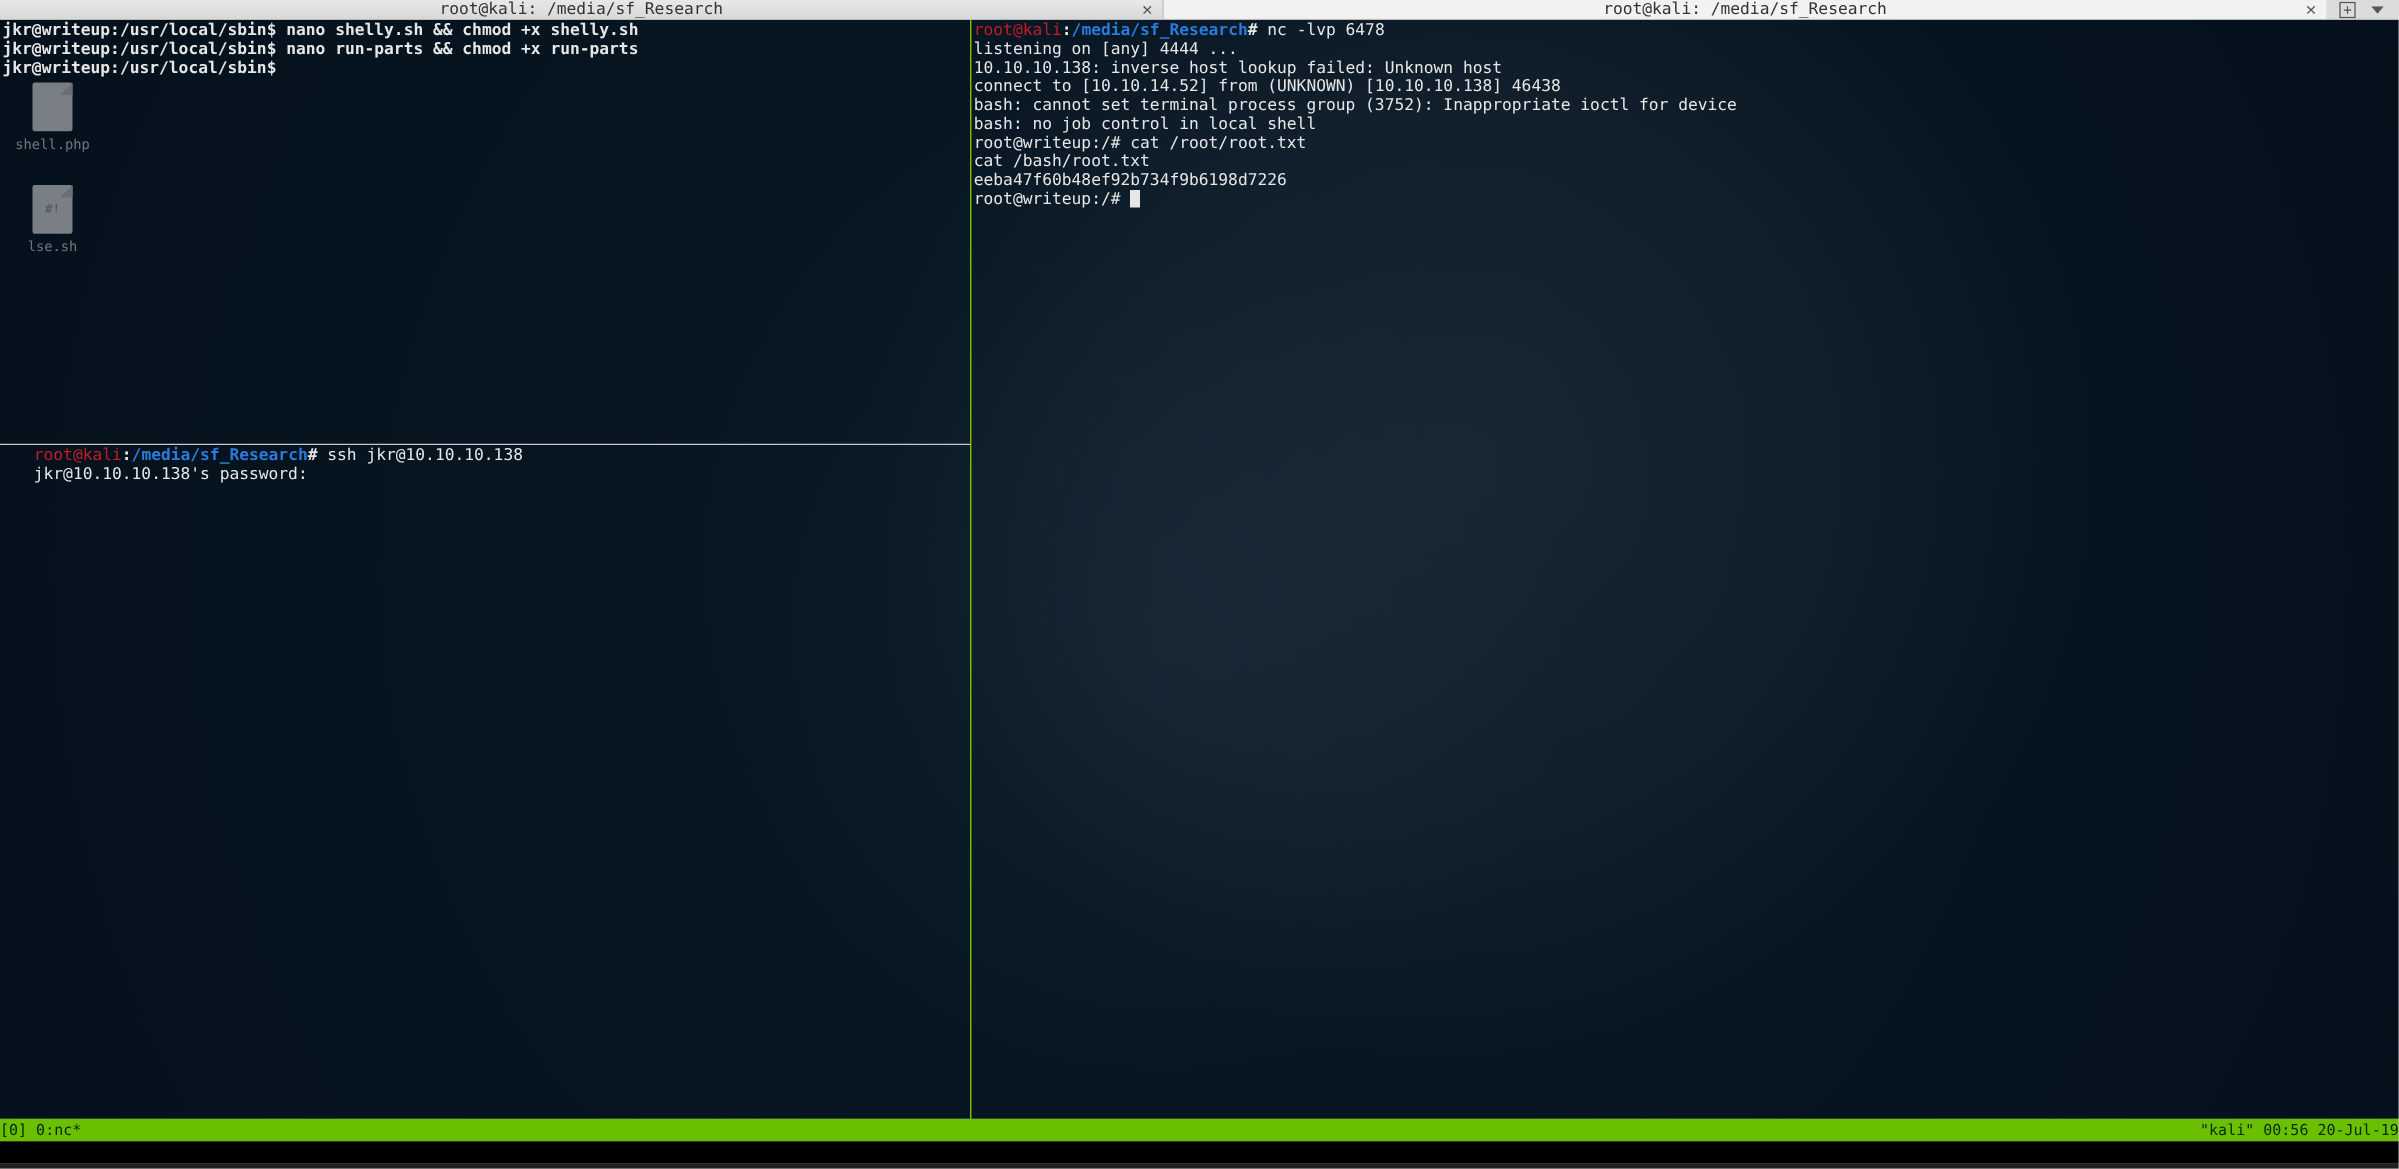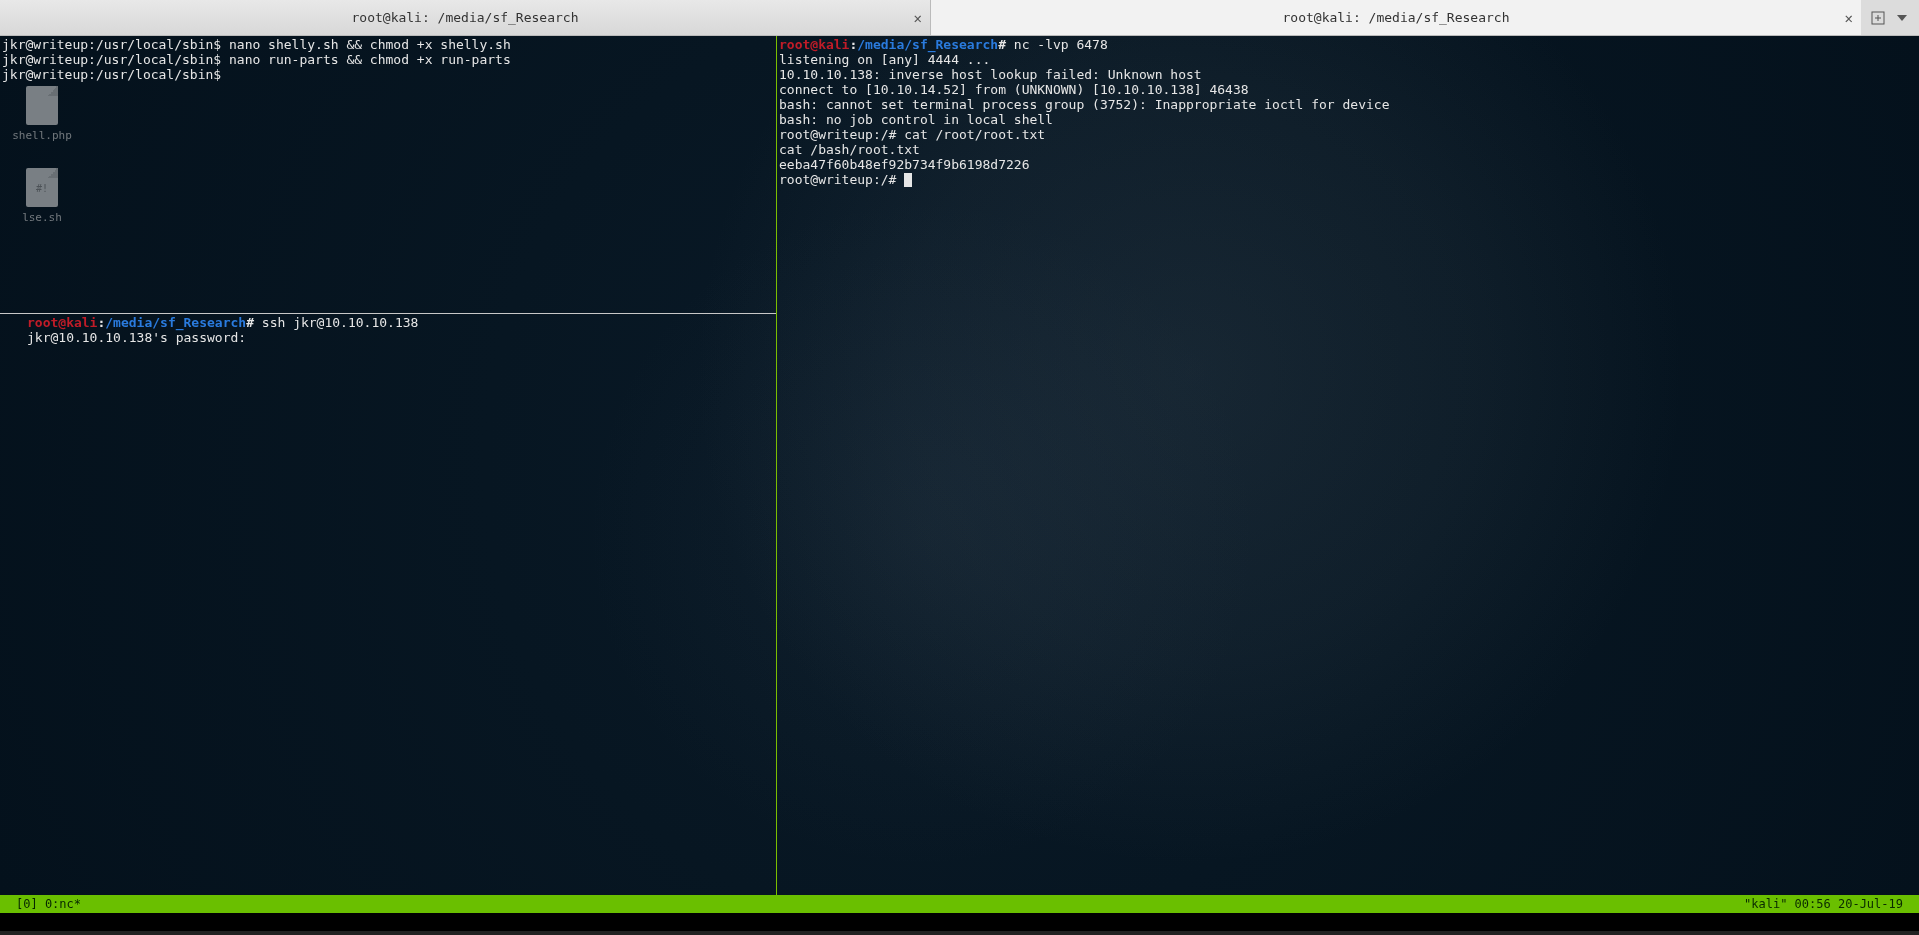--- a/index.html
+++ b/index.html
@@ -5,7 +5,7 @@
   * { margin: 0; padding: 0; box-sizing: border-box; }
   html, body { width: 100%; height: 100%; overflow: hidden; font-family: "DejaVu Sans Mono", "Liberation Mono", monospace; background: #dcdcdc; }
   .window { width: 1919px; height: 935px; display: flex; flex-direction: column; }
-  .titlebar { height: 36px; background: #dcdcdc; display: flex; align-items: stretch; border-bottom: 1px solid #bbb; }
+  .titlebar { height: 16px; background: #dcdcdc; display: flex; align-items: stretch; border-bottom: 1px solid #bbb; }
   .tab { flex: 1; display: flex; align-items: center; justify-content: center; position: relative; font-size: 13px; color: #333; }
   .tab.inactive { background: linear-gradient(#e8e8e8,#d8d8d8); border-right:1px solid #bbb; }
   .tab.active { background: #f2f2f2; }

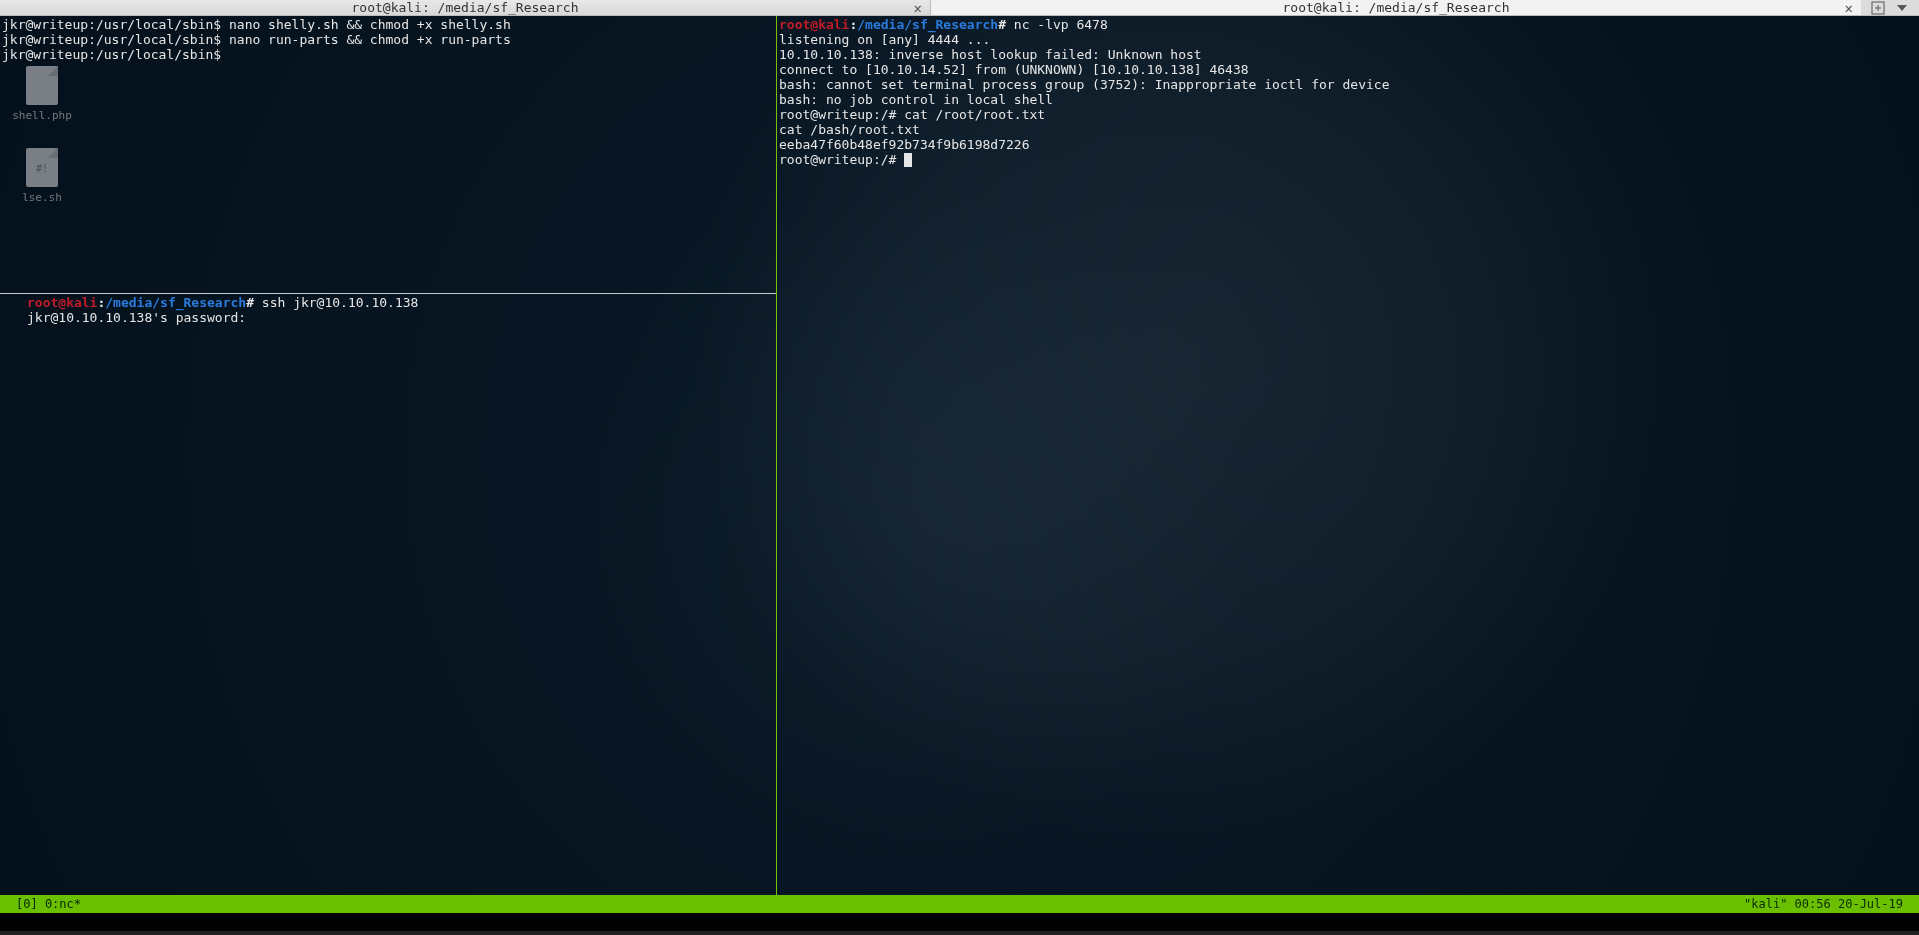--- a/index.html
+++ b/index.html
@@ -23,7 +23,7 @@
   .panes { position:absolute; inset:0; display:flex; }
   .left-col { width: 777px; display:flex; flex-direction:column; border-right: 1px solid #7bbf00; }
   .pane { color: #e6e6e6; font-size: 13px; line-height: 15px; padding: 1px 2px; white-space: pre; overflow:hidden; position:relative; }
-  .pane.top-left { height: 278px; border-bottom:1px solid #c8c8c8; }
+  .pane.top-left { height: 340px; border-bottom:1px solid #c8c8c8;font-weight:bold; }
   .pane.bottom-left { flex:1;margin-left:25px; }
   .right-col { flex:1; display:flex; flex-direction:column; }
   .pane.right { flex:1; border-left: 1px solid #7bbf00; margin-left:-1px; }

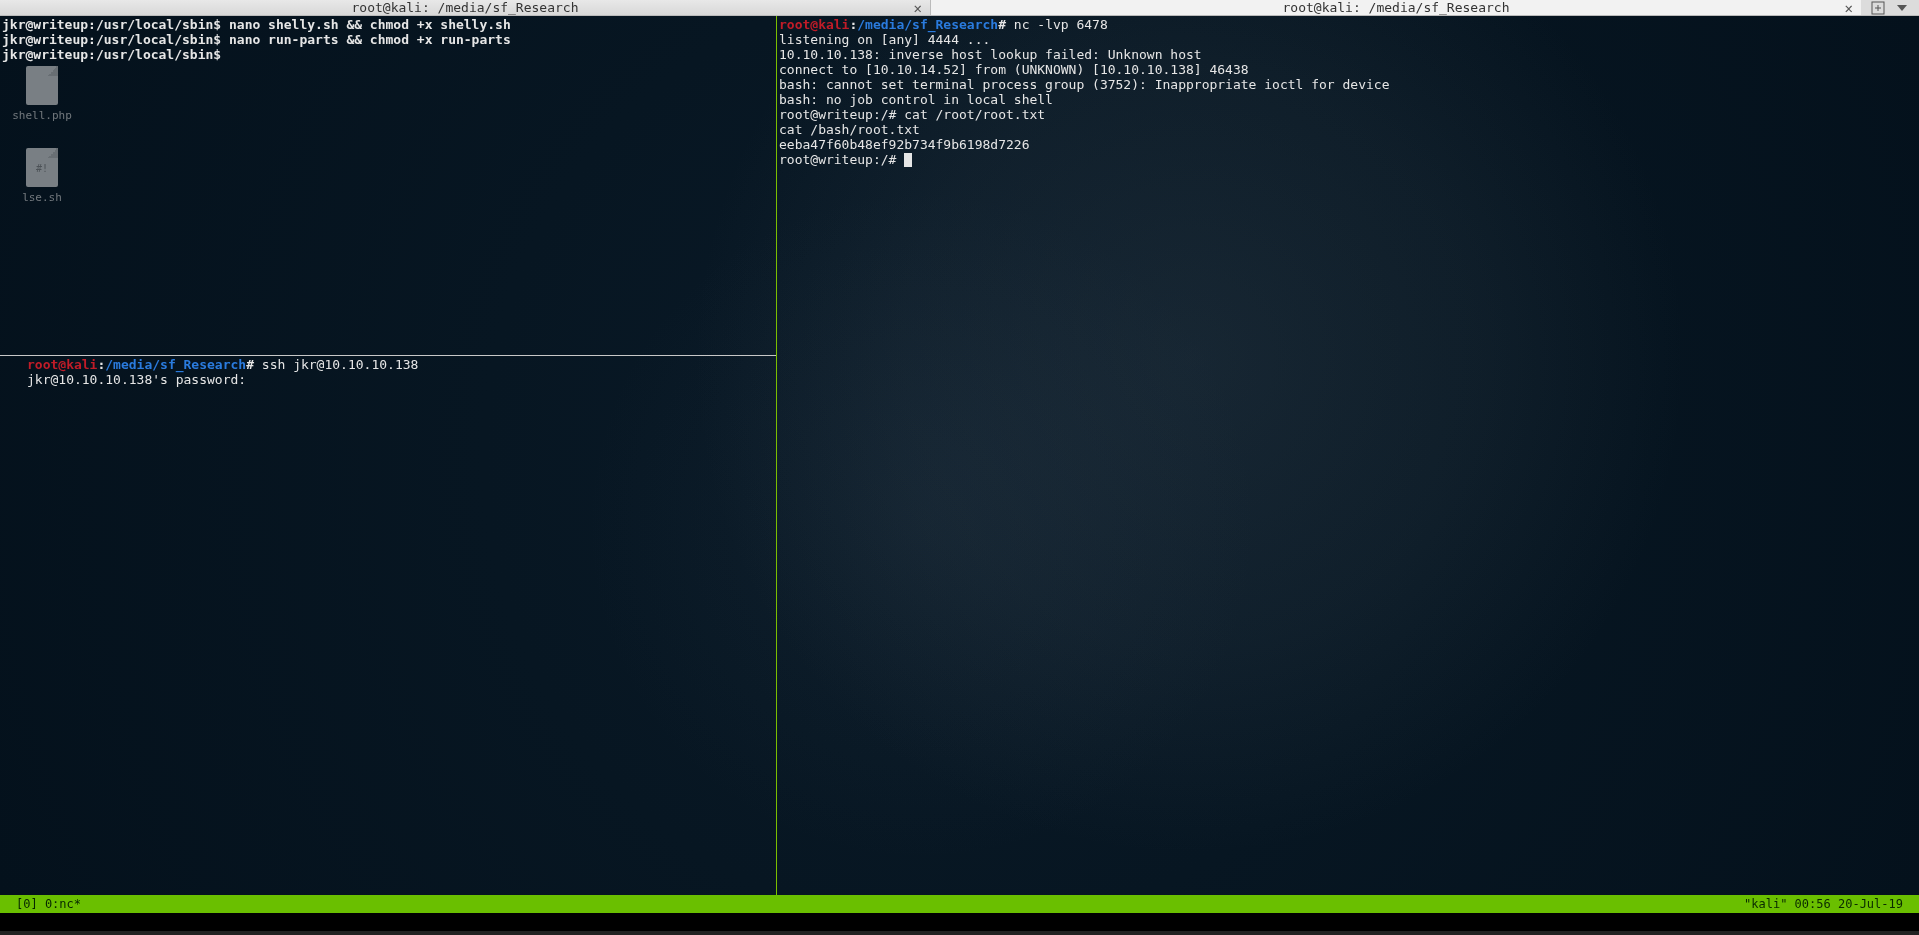--- a/index.html
+++ b/index.html
@@ -27,7 +27,7 @@
   .pane.bottom-left { flex:1;margin-left:25px; }
   .right-col { flex:1; display:flex; flex-direction:column; }
   .pane.right { flex:1; border-left: 1px solid #7bbf00; margin-left:-1px; }
-  .prompt-user { color: #c01c28; font-weight:bold; }
+  .prompt-user { color: #c01c28; font-weight:normal; }
   .prompt-host { color: #e6e6e6; font-weight:bold; }
   .prompt-path { color: #2a7bde; font-weight:bold; }
   .prompt-hash { color: #e6e6e6; font-weight:bold; }

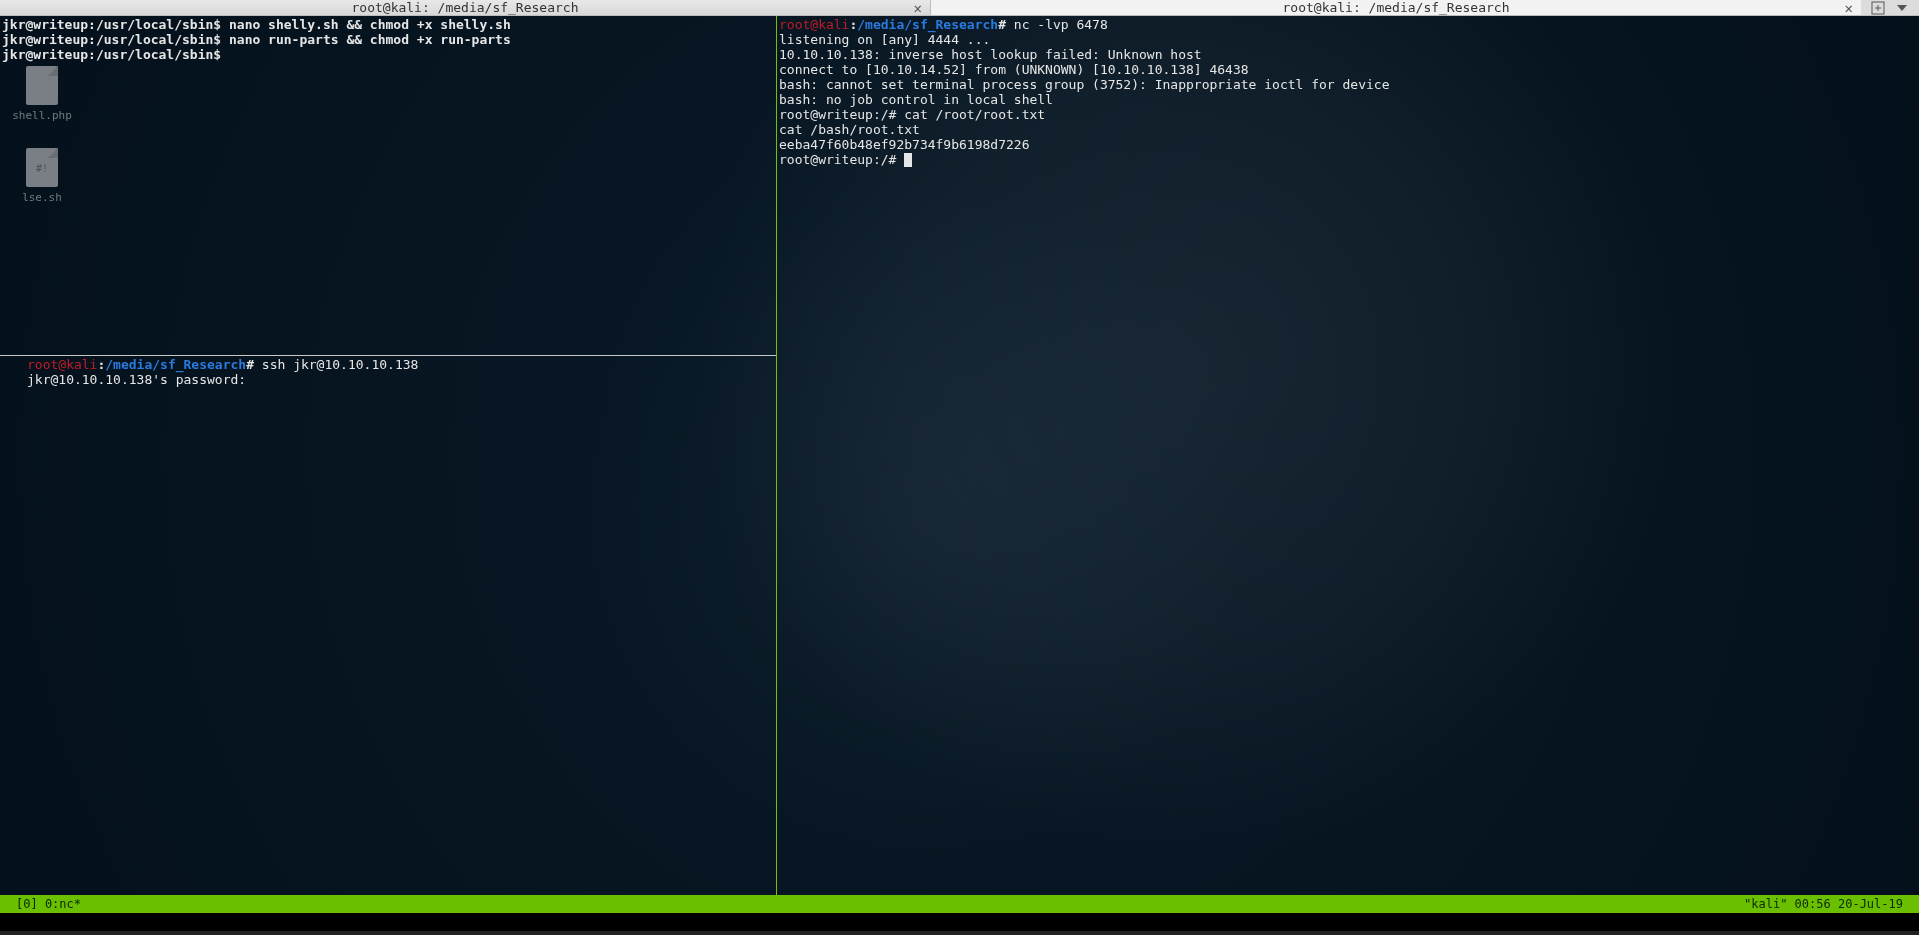--- a/index.html
+++ b/index.html
@@ -40,7 +40,7 @@
   .file-shape::after { content:""; position:absolute; top:0; right:0; width:10px; height:10px; background:linear-gradient(135deg, transparent 50%, #bbb 50%); }
   .file-badge { position:absolute; top:50%; left:50%; transform:translate(-50%,-50%); font-size:10px; color:#888; }
   .file-label { color:#c8c8c8; font-size:11px; margin-top:4px; }
-  .statusbar { height: 18px; background: #6abf00; color: #0a2a00; font-size: 12px; display:flex; align-items:center; justify-content:space-between; padding: 0 16px; font-family: "DejaVu Sans Mono", monospace; }
+  .statusbar { height: 18px; background: #6abf00; color: #0a2a00; font-size: 12px; display:flex; align-items:center; justify-content:space-between; padding: 0 0; font-family: "DejaVu Sans Mono", monospace; }
   .statusbar .left { color:#062600; }
   .statusbar .right { color:#0a2a00; }
   .bottom-strip { height:18px; background:#000; }

